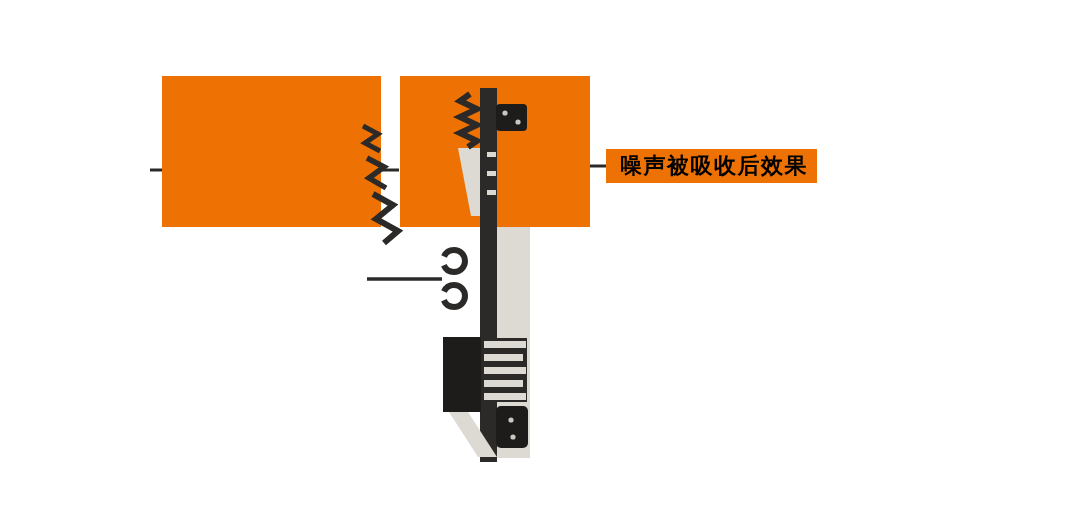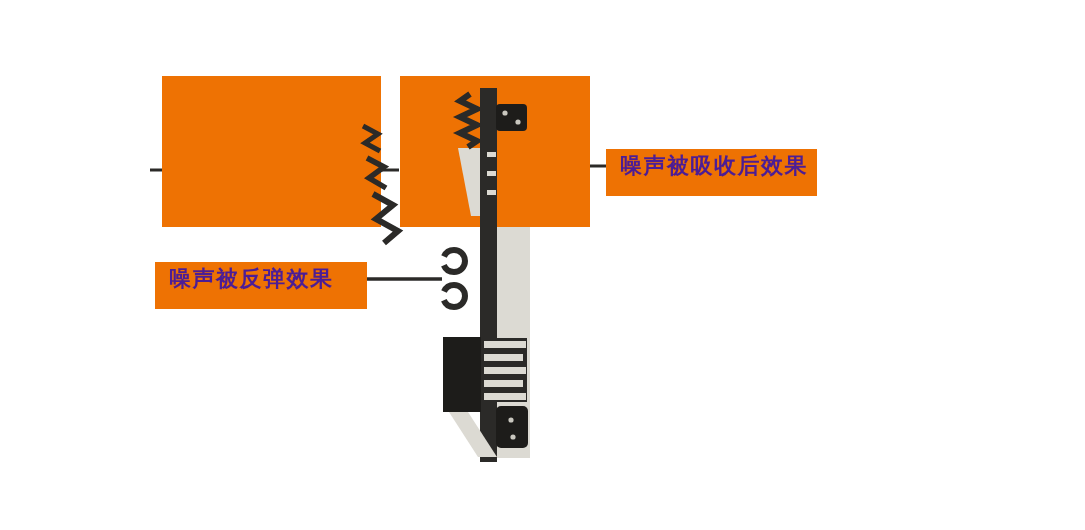--- a/index.html
+++ b/index.html
@@ -12,8 +12,8 @@
   .stage{position:absolute;left:0;top:0;width:1085px;height:530px}
   .stage svg{position:absolute;left:0;top:0}
   .callout-label{
-    position:absolute;height:47px;
-    background:#EE7203;color:#4c1d95;
+    position:absolute;height:34px;
+    background:#EE7203;color:#000000;
     font-size:22px;font-weight:bold;line-height:34px;
     padding-left:14px;box-sizing:border-box;
     letter-spacing:1.5px;white-space:nowrap;

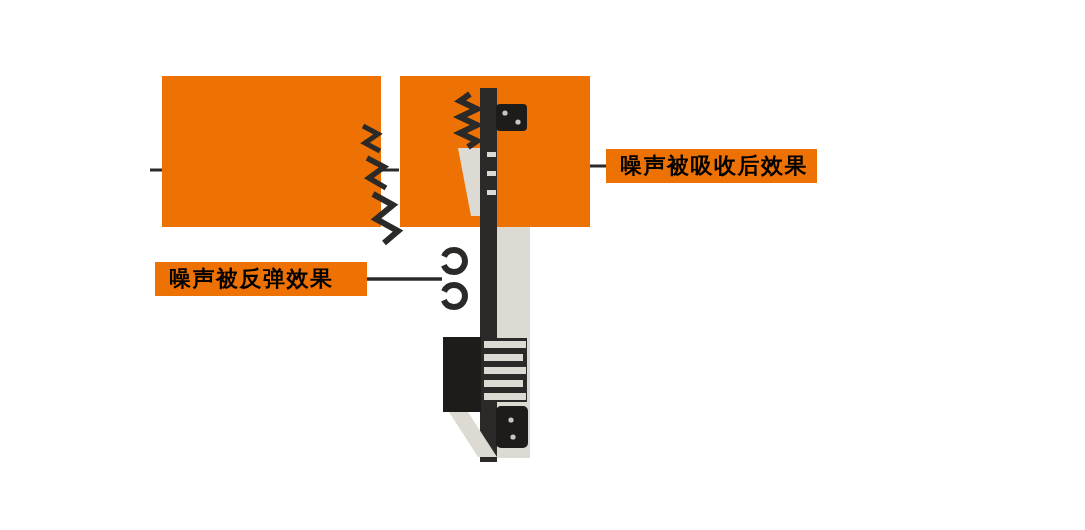--- a/index.html
+++ b/index.html
@@ -76,7 +76,6 @@
 
   <div class="callout-label" style="left:606px;top:149px;width:211px">噪声被吸收后效果</div>
 
-  <div class="callout-label" style="left:155px;top:262px;width:212px">噪声被反弹效果</div>
 
 </div>
 

